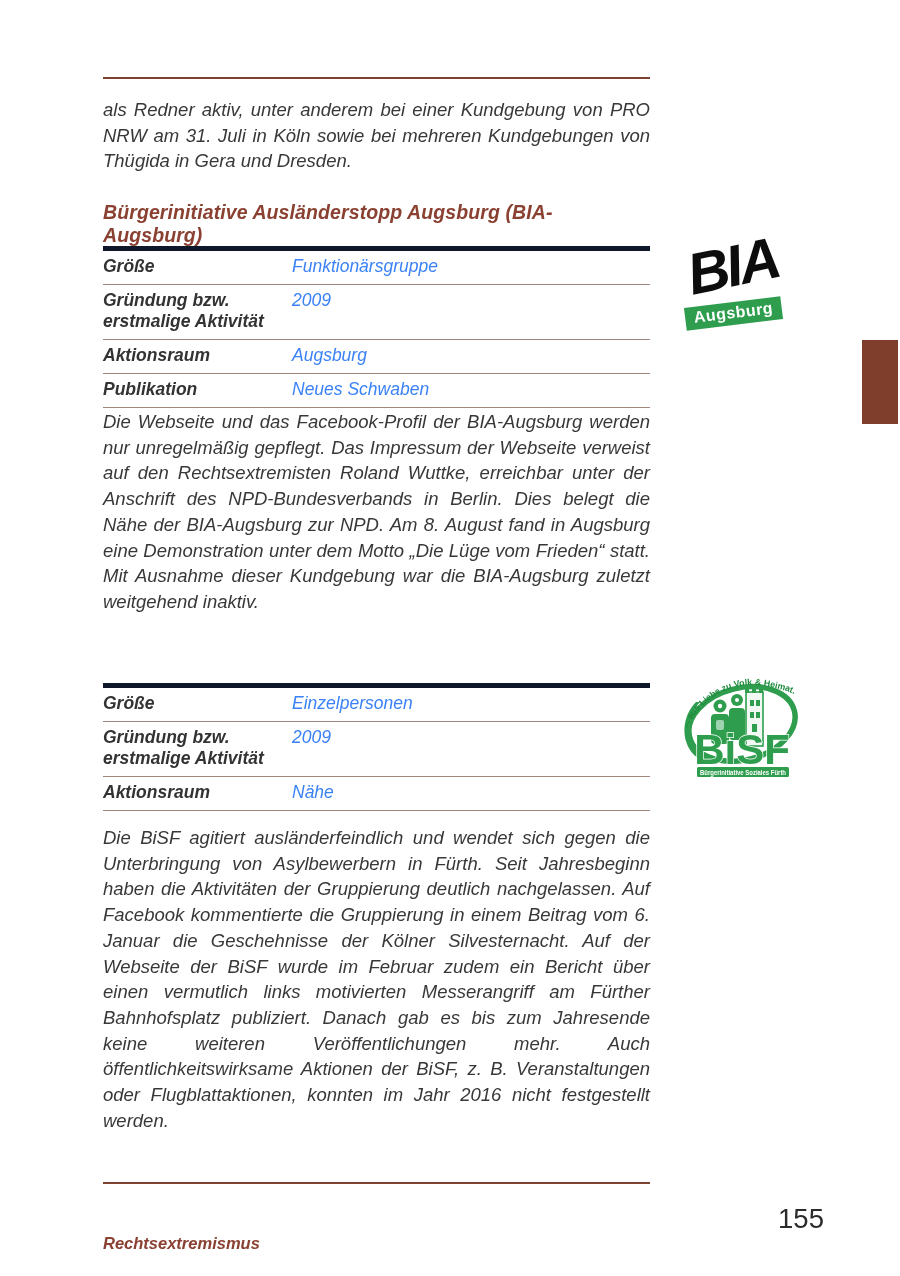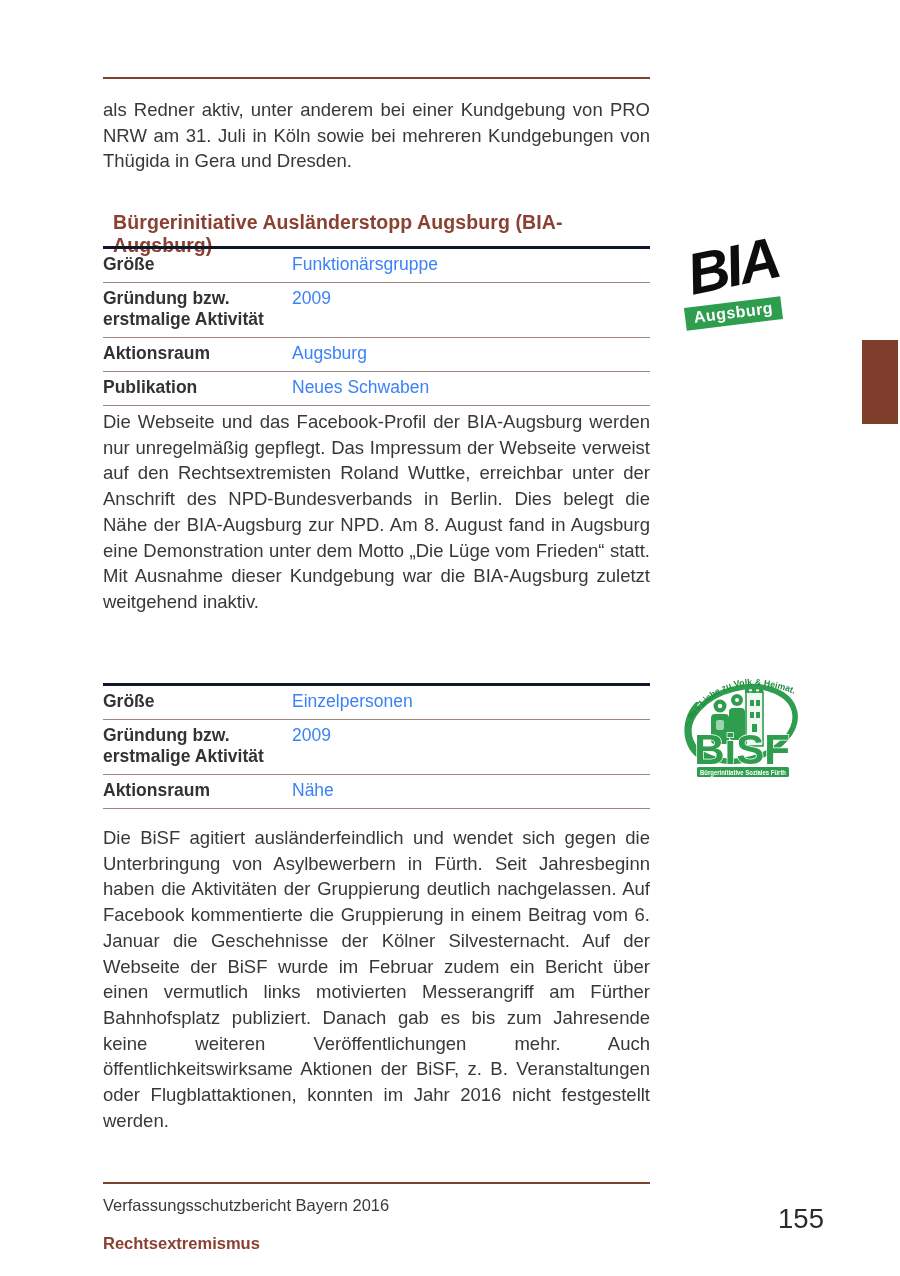--- a/index.html
+++ b/index.html
@@ -12,7 +12,7 @@
     font-family: "Liberation Sans", sans-serif;
     color: #383838;
   }
-  .col { position: absolute; left: 103px; width: 547px; }
+  .col { position: absolute; left: 103px; width: 547px; font-style: italic; }
 
   .rule {
     position: absolute; left: 103px; width: 547px; height: 2px;

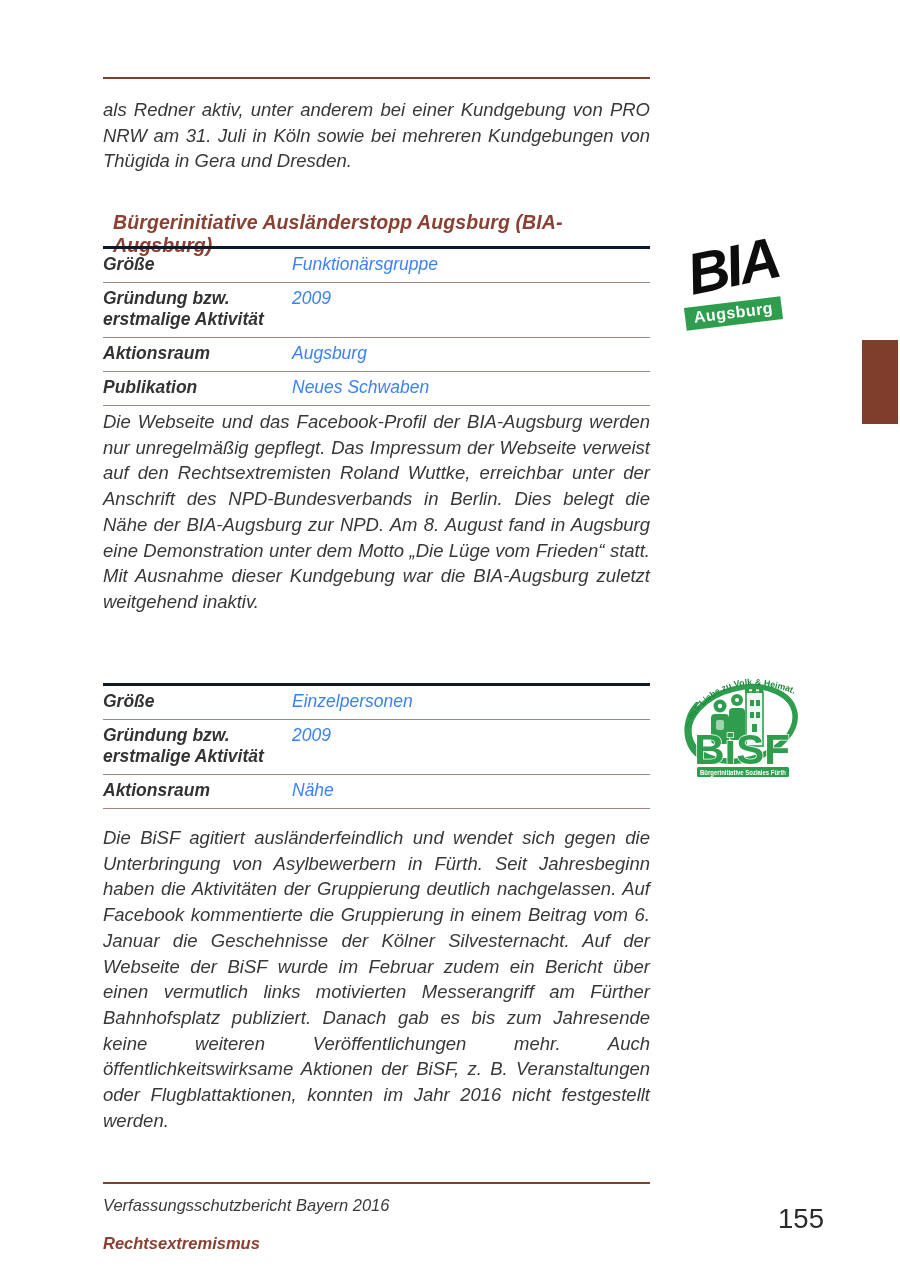--- a/index.html
+++ b/index.html
@@ -31,7 +31,7 @@
     font-size: 19.5px;
     font-weight: bold;
     color: #8a4132;
-    margin: 10px;
+    margin: 0;
     letter-spacing: 0.1px;
   }
 

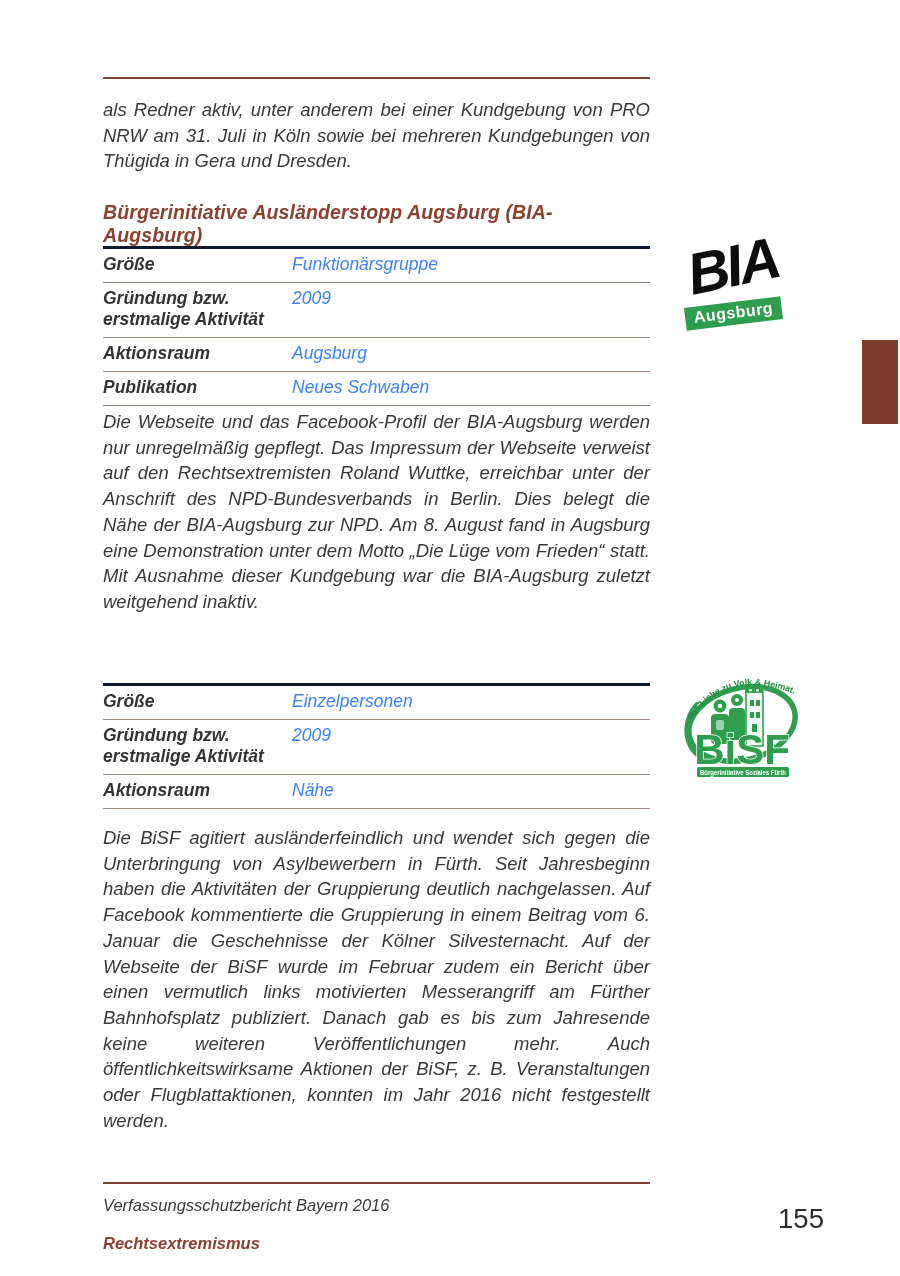--- a/index.html
+++ b/index.html
@@ -38,7 +38,7 @@
   table.info-table {
     width: 100%;
     border-collapse: collapse;
-    border-top: 3px solid #0f172a;
+    border-top: 5px solid #0f172a;
     border-bottom: 1px solid #a0867b;
     font-size: 17.5px;
     line-height: 21px;

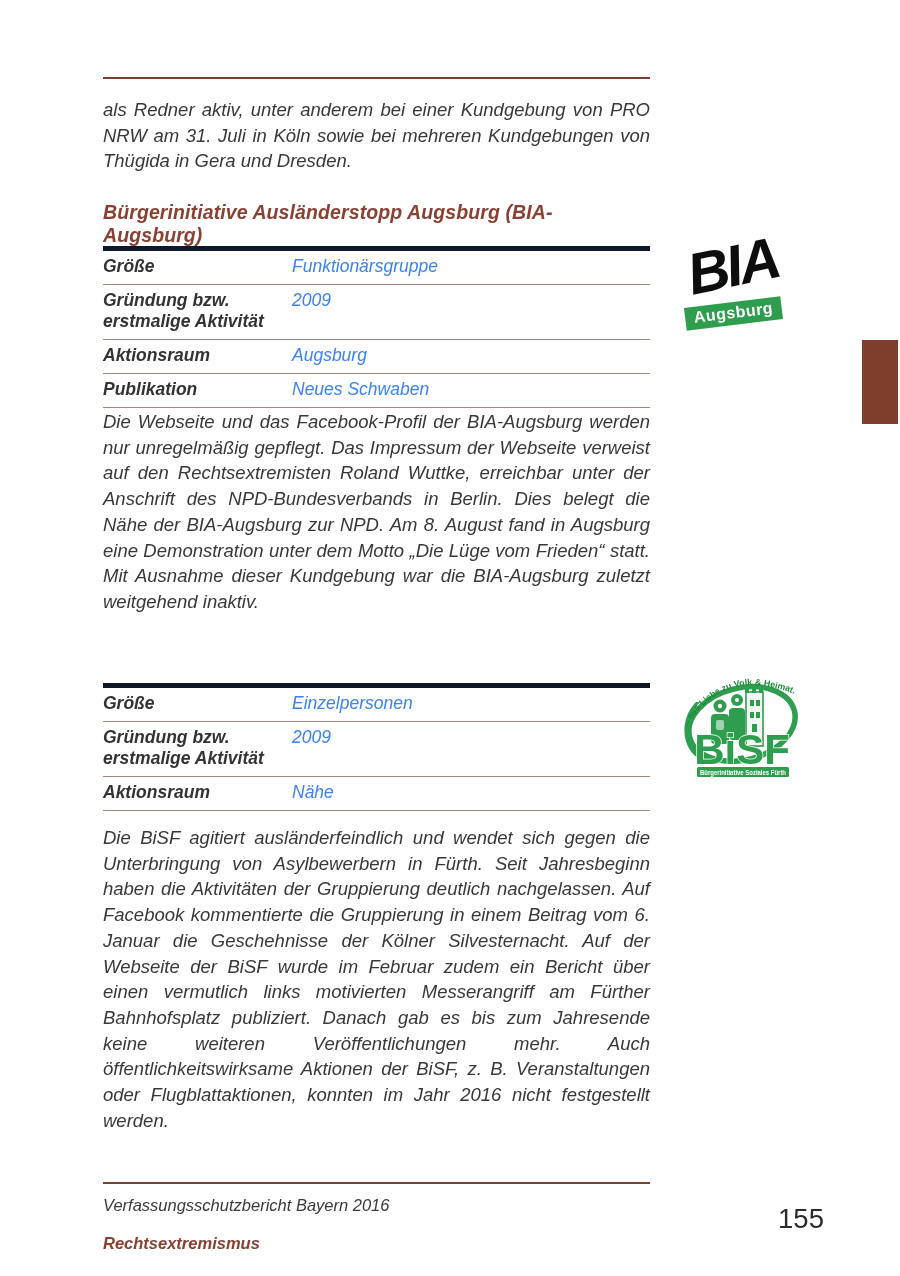--- a/index.html
+++ b/index.html
@@ -148,7 +148,6 @@
   <p class="bodytext col" style="top: 825px;">Die BiSF agitiert ausländerfeindlich und wendet sich gegen die Unterbringung von Asylbewerbern in Fürth. Seit Jahresbeginn haben die Aktivitäten der Gruppierung deutlich nachgelassen. Auf Facebook kommentierte die Gruppierung in einem Beitrag vom 6. Januar die Geschehnisse der Kölner Silvesternacht. Auf der Webseite der BiSF wurde im Februar zudem ein Bericht über einen vermutlich links motivierten Messerangriff am Fürther Bahnhofsplatz publiziert. Danach gab es bis zum Jahresende keine weiteren Veröffentlichungen mehr. Auch öffentlichkeitswirksame Aktionen der BiSF, z. B. Veranstaltungen oder Flugblattaktionen, konnten im Jahr 2016 nicht festgestellt werden.</p>
 
   <div class="rule" style="top: 1182px;"></div>
-  <div class="footer-title col" style="top: 1196px;">Verfassungsschutzbericht Bayern 2016</div>
   <div class="footer-section col" style="top: 1217px; margin-top: 17px;">Rechtsextremismus</div>
   <div class="page-number">155</div>
 

